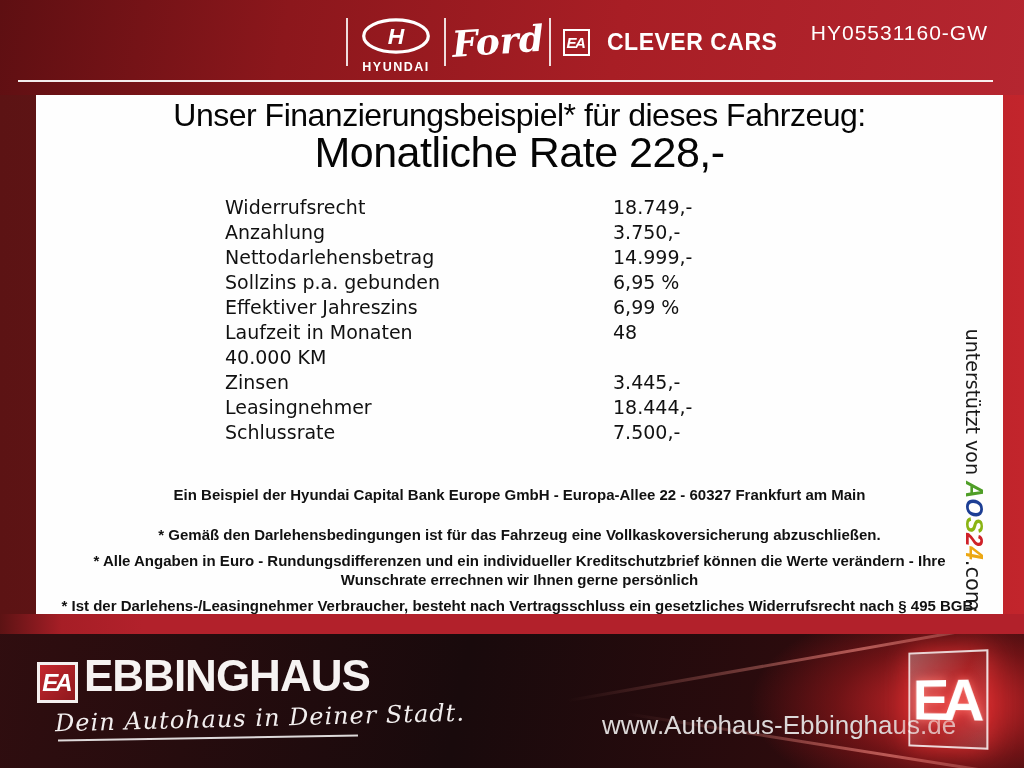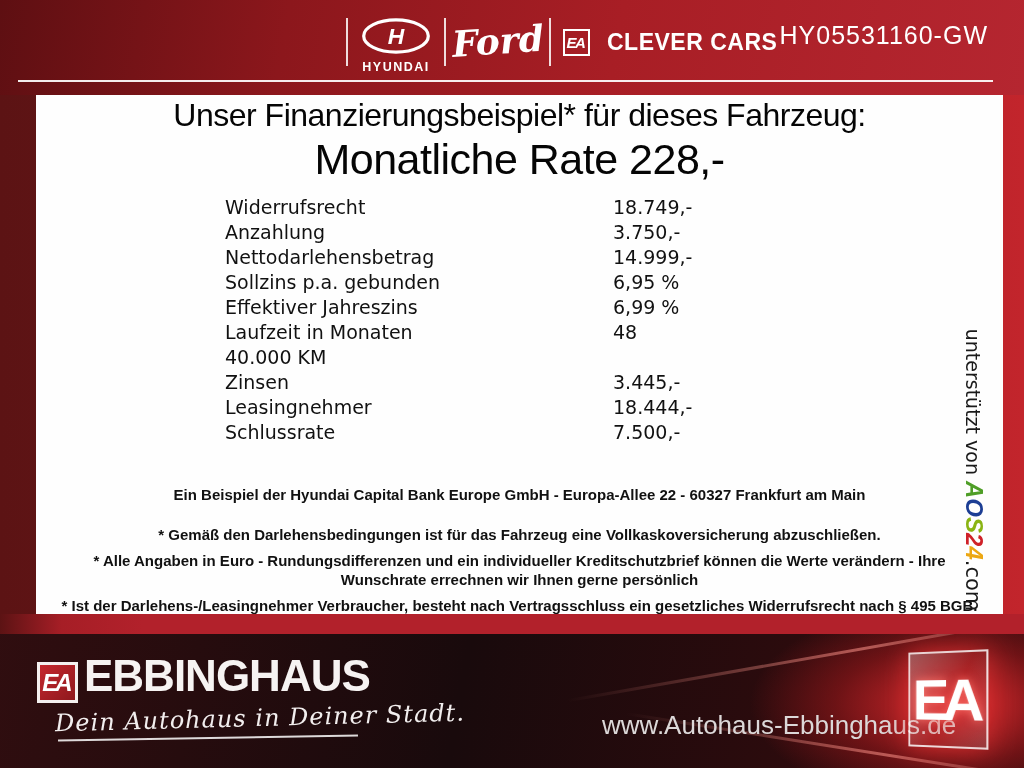--- a/index.html
+++ b/index.html
@@ -24,7 +24,7 @@
   .clever-ea-box { width:27px; height:27px; border:2.5px solid #fff; display:flex; align-items:center; justify-content:center;
     font-weight:bold; font-style:italic; font-size:15px; letter-spacing:-1.5px; padding-right:2px; }
   .clever-label { font-size:23px; font-weight:bold; letter-spacing:.5px; margin-left:17px; }
-  .vehicle-id { position:absolute; right:36px; top:21px; color:#fff; font-size:25px; letter-spacing:1px; }
+  .vehicle-id { position:absolute; right:36px; top:21px; color:#fff; font-size:21px; letter-spacing:1px; }
 
   
   .main { position:absolute; left:0; top:95px; width:1024px; height:539px;

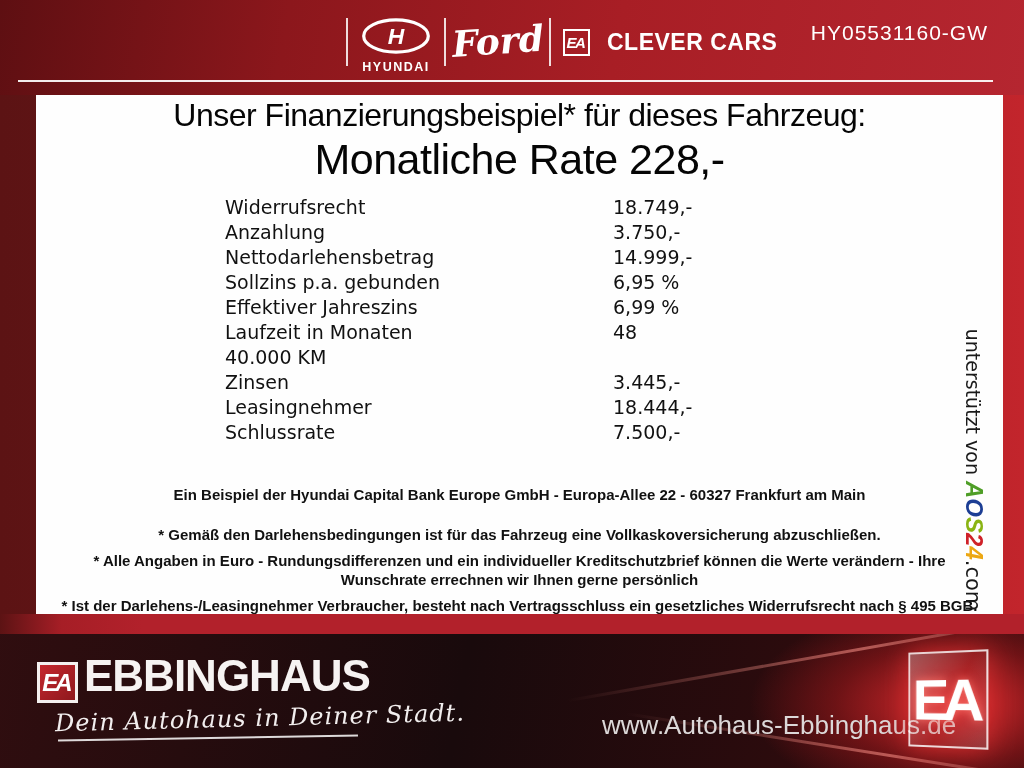--- a/index.html
+++ b/index.html
@@ -35,7 +35,7 @@
 
   .fin-title { position:absolute; left:0; top:2px; width:100%; text-align:center;
     font-size:32px; color:#050505; letter-spacing:-.5px; }
-  .fin-subtitle { position:absolute; left:0; top:40px; width:100%; text-align:center;
+  .fin-subtitle { position:absolute; left:0; top:33px; width:100%; text-align:center;
     font-size:43px; color:#050505; letter-spacing:-.5px; }
 
   .fin-table { position:absolute; left:189px; top:100px; width:600px; font-family:"DejaVu Sans", sans-serif; }

